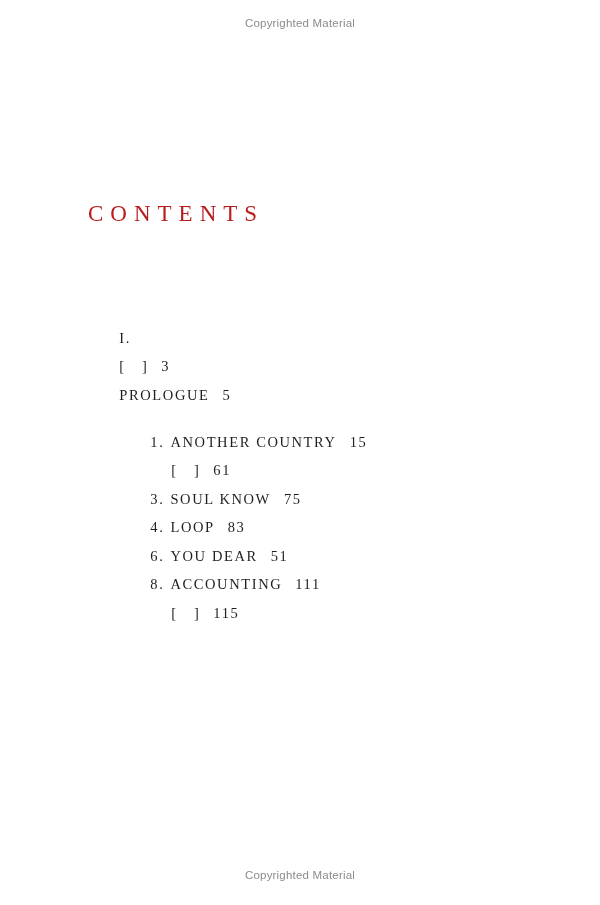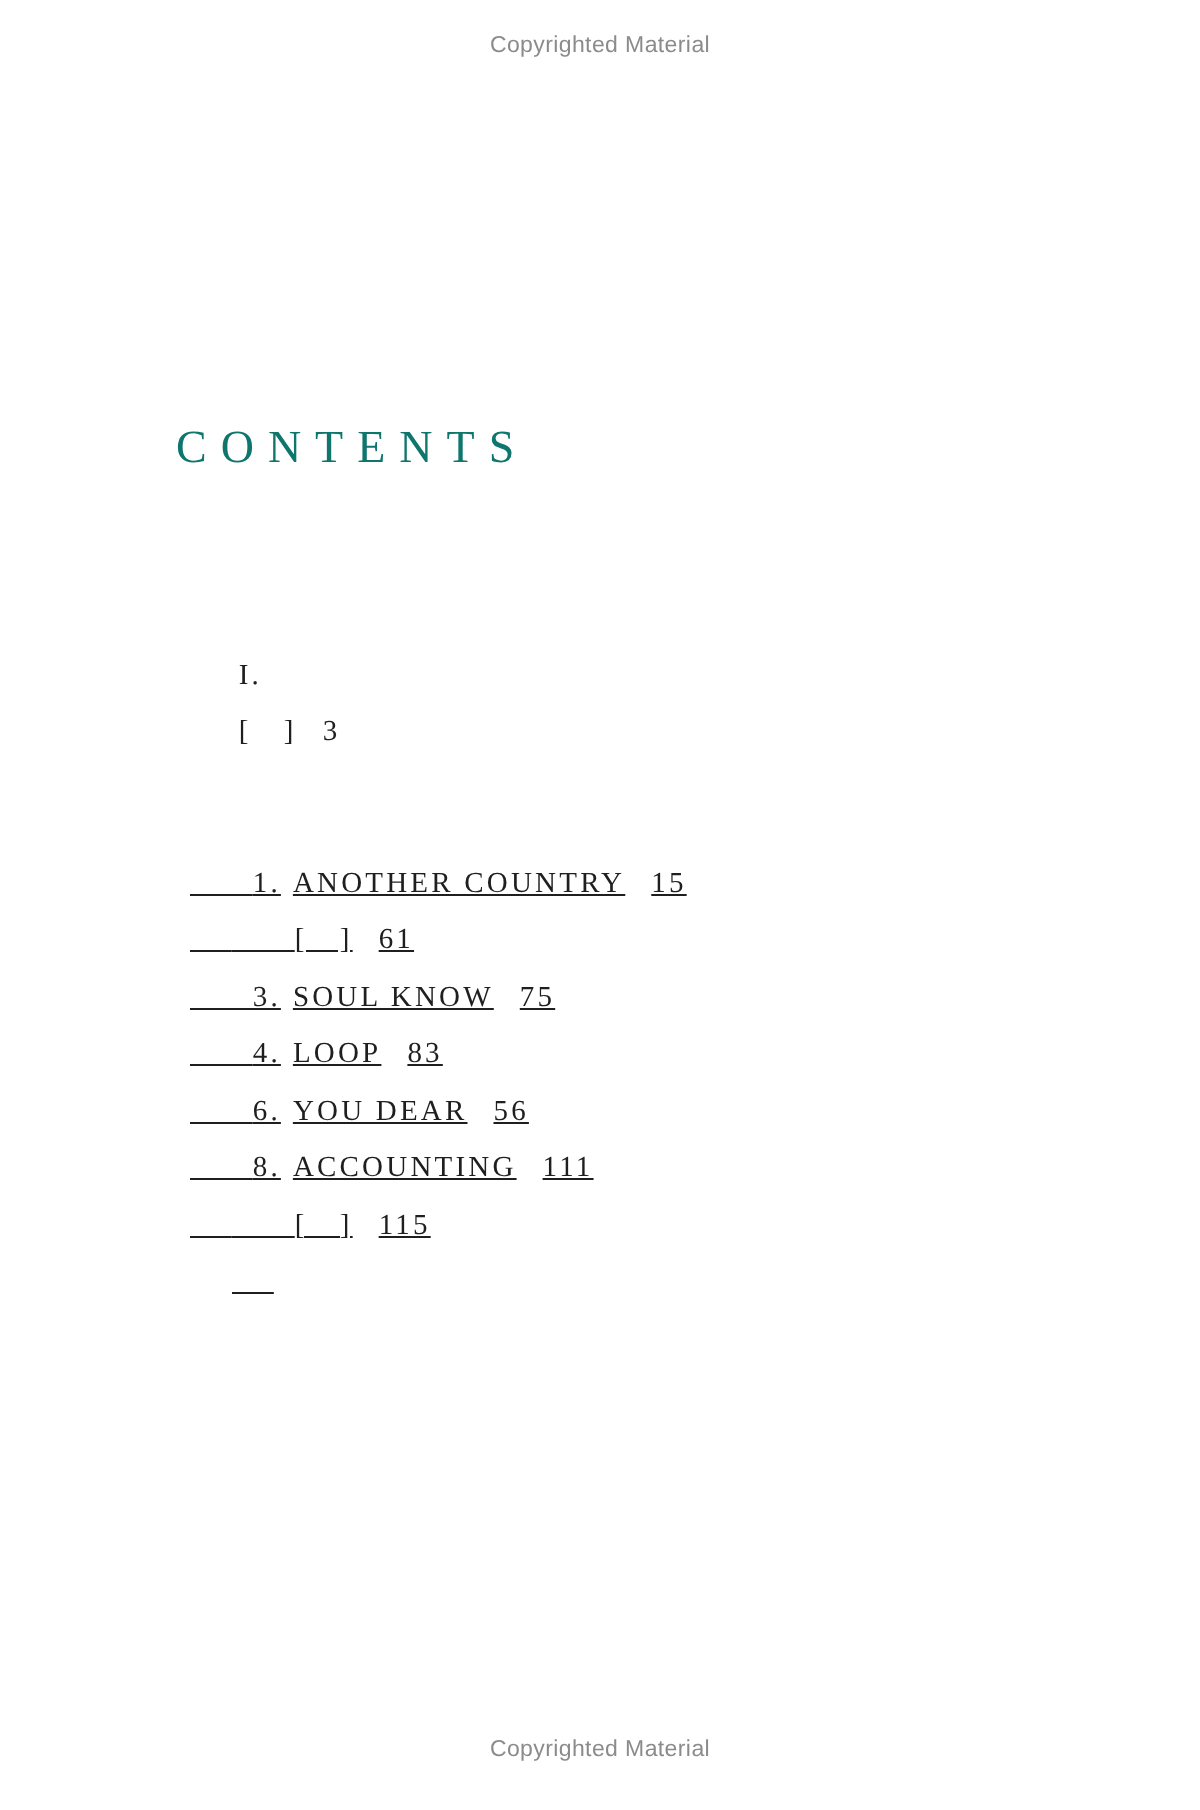--- a/index.html
+++ b/index.html
@@ -31,10 +31,10 @@
   .contents-title {
     position: absolute;
     left: 88px;
-    top: 211px;
+    top: 201px;
     font-size: 23px;
     letter-spacing: 7px;
-    color: #0f766e;
+    color: #b91c1c;
     font-weight: 500;
   }
 

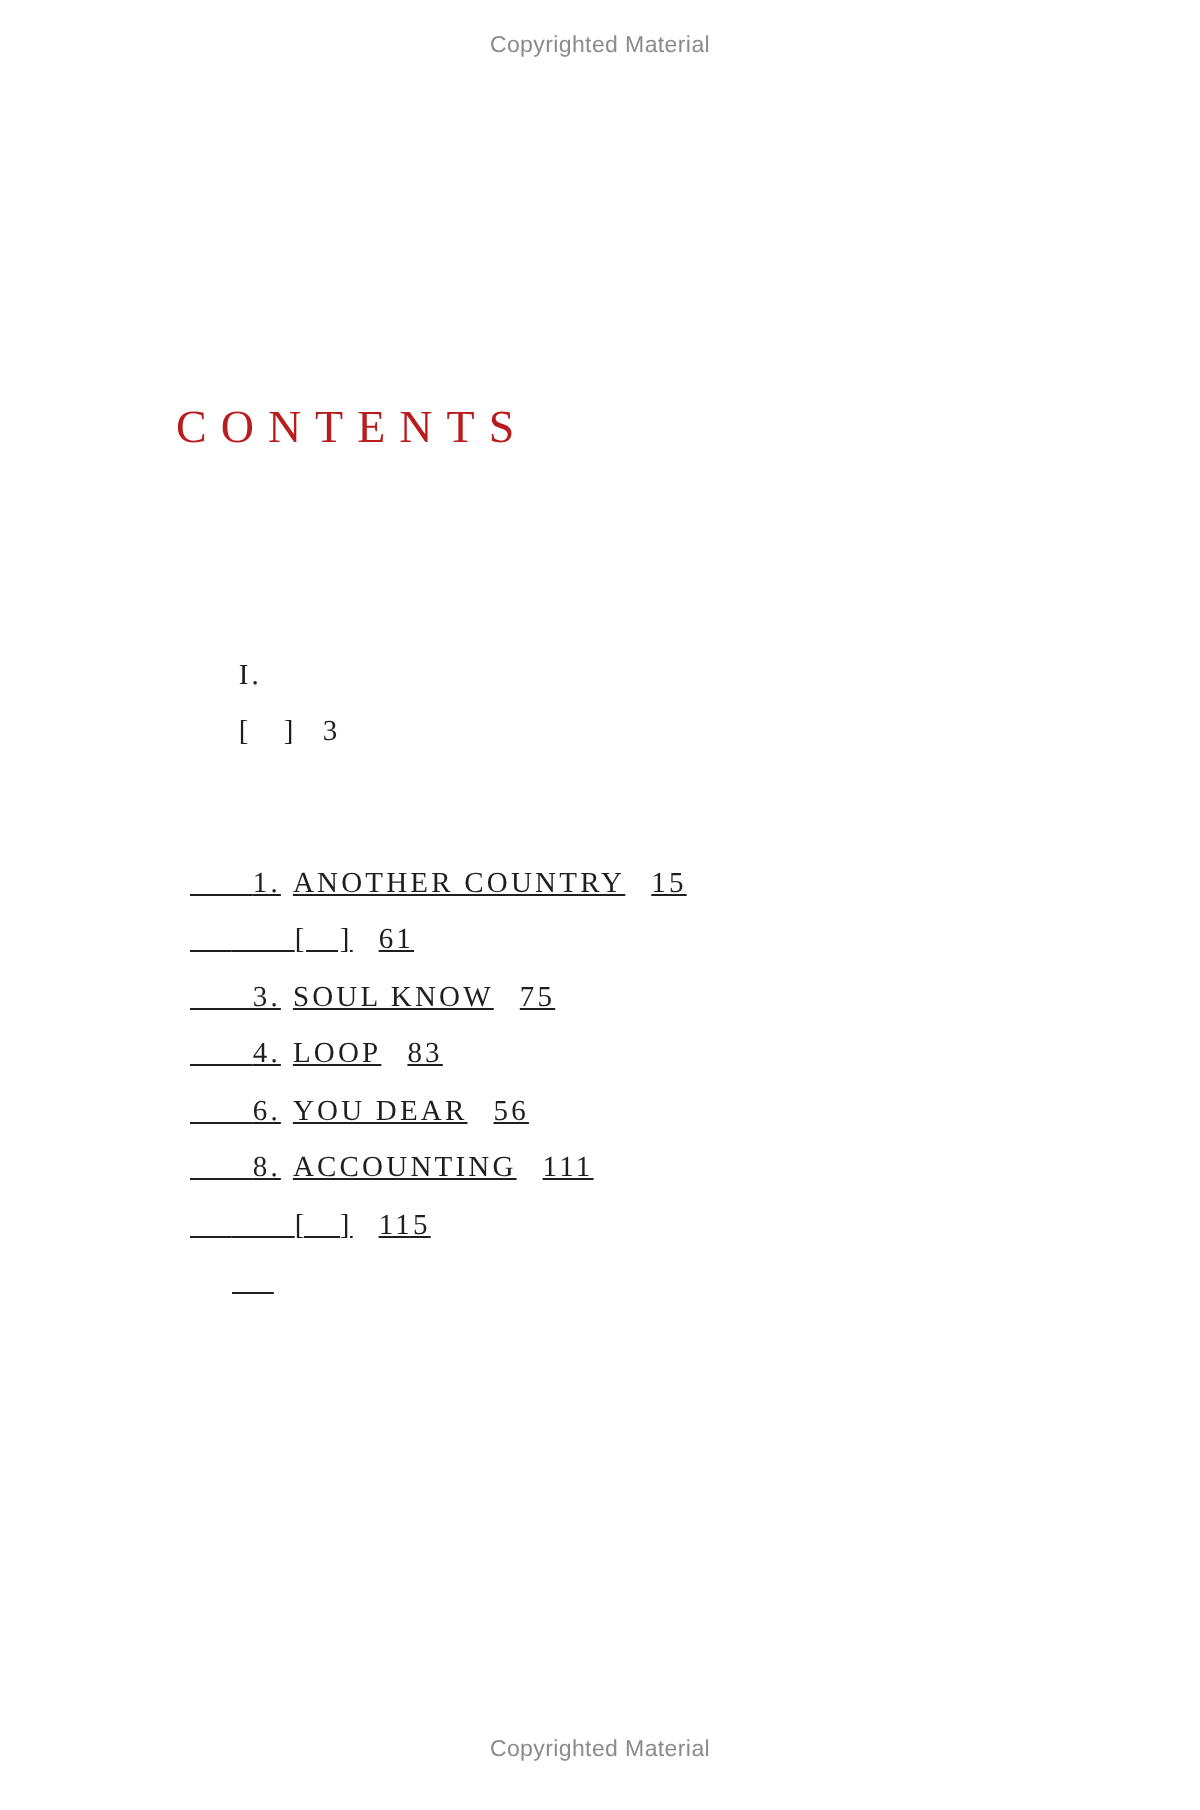--- a/index.html
+++ b/index.html
@@ -82,6 +82,9 @@
     <div class="row">
       <span class="label">[ ]</span><span class="page">3</span>
     </div>
+    <div class="row">
+      <span class="label">PROLOGUE</span><span class="page">5</span>
+    </div>
   </div>
 
   <div class="chapters">

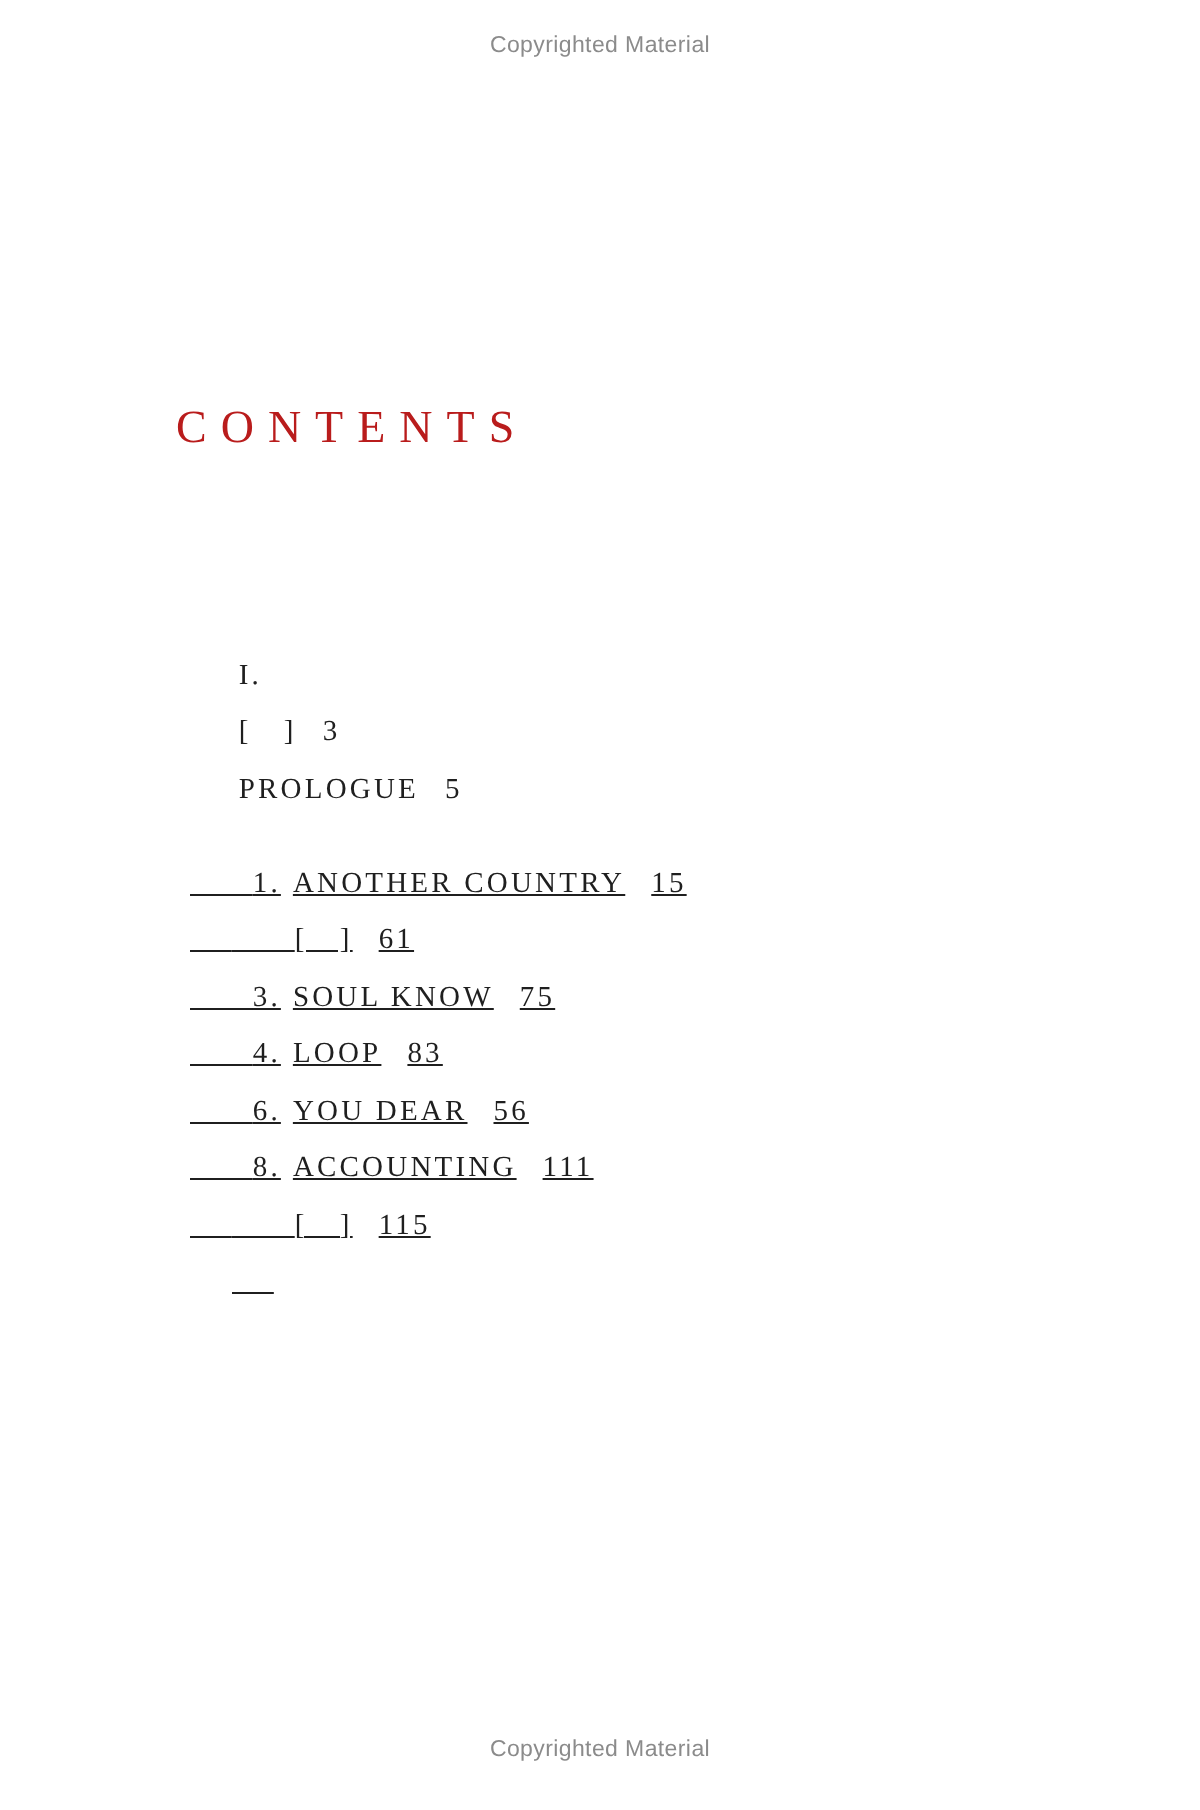--- a/index.html
+++ b/index.html
@@ -45,9 +45,8 @@
   }
   .chapters {
     position: absolute;
-    left: 95px;
+    left: 119px;
     top: 399px;
-    text-decoration: underline;
   }
   .row {
     height: 28.5px;

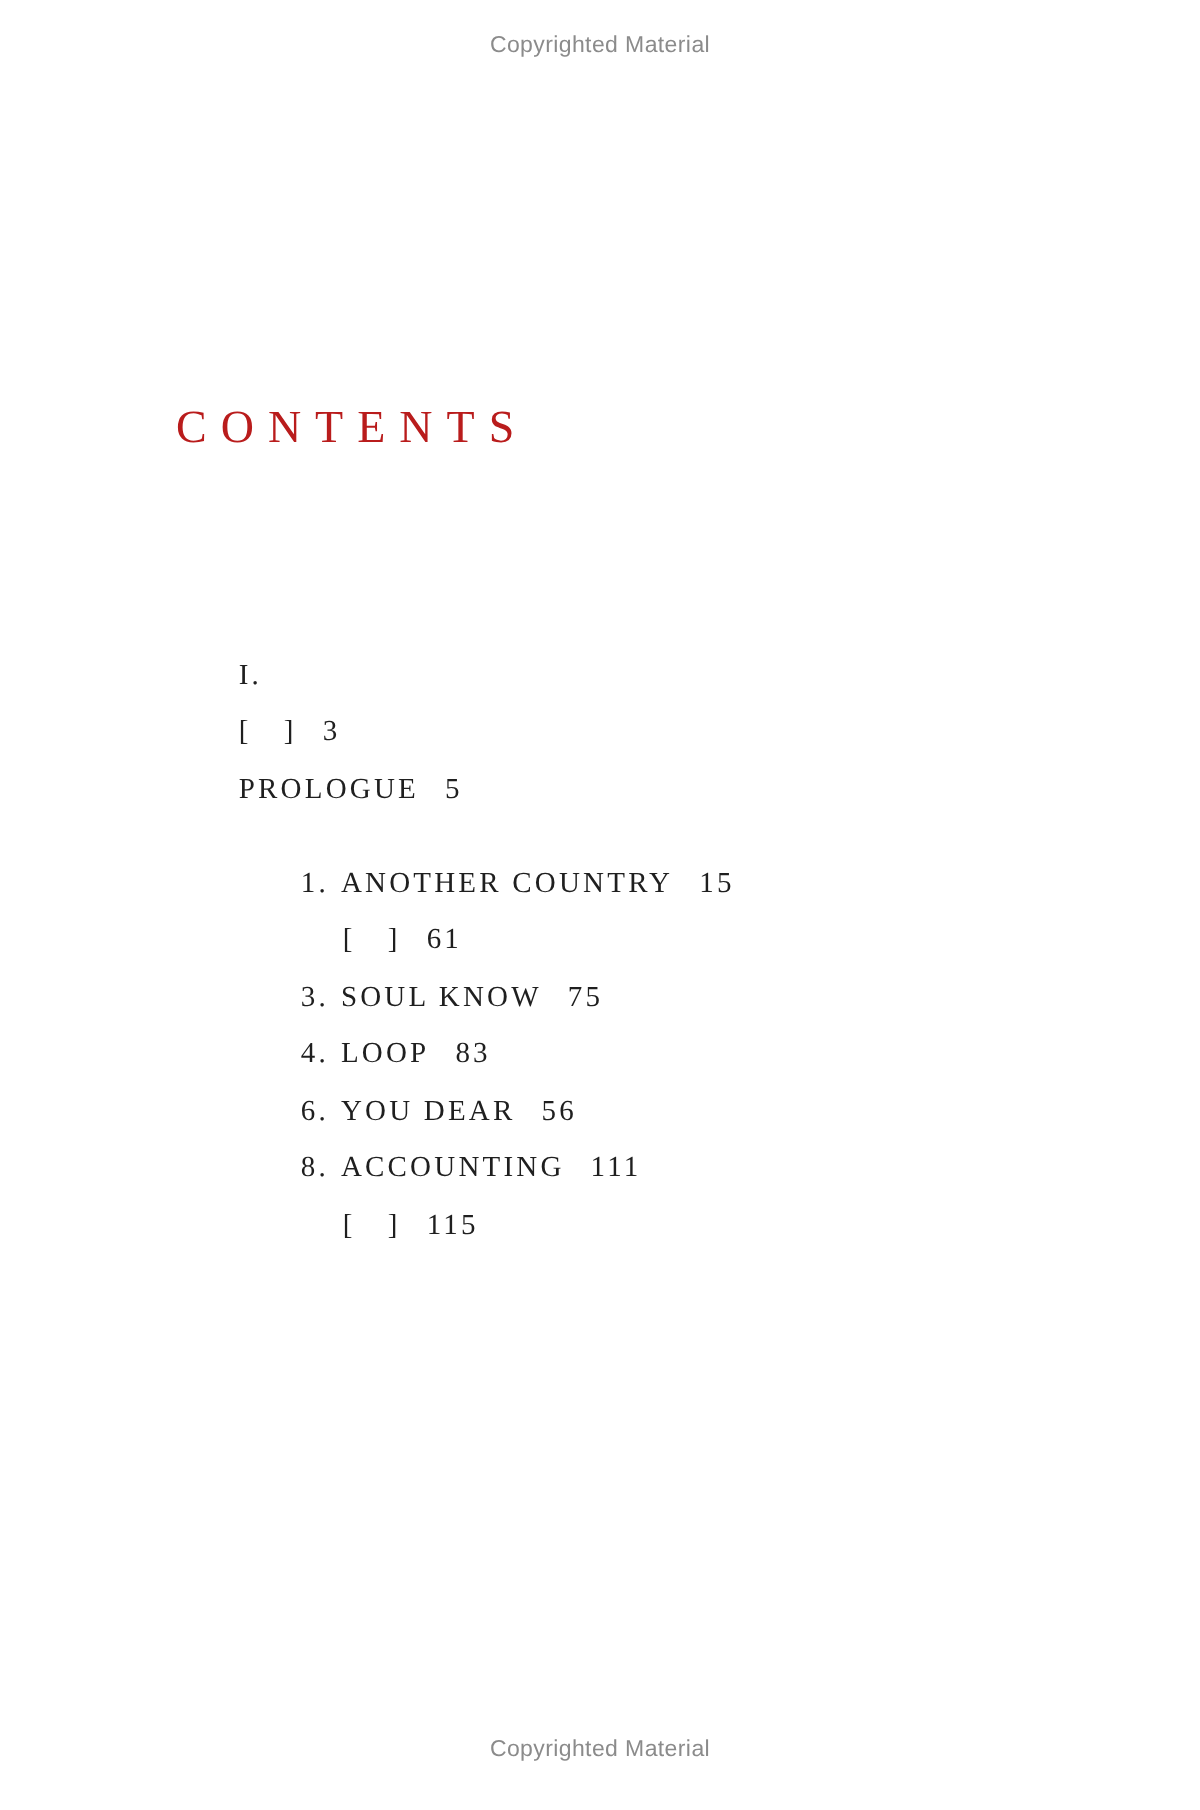--- a/index.html
+++ b/index.html
@@ -100,7 +100,7 @@
       <span class="num">4.</span><span class="label">LOOP</span><span class="page">83</span>
     </div>
     <div class="row">
-      <span class="num">6.</span><span class="label">YOU DEAR</span><span class="page">56</span>
+      <span class="num">6.</span><span class="label">YOU DEAR</span><span class="page">51</span>
     </div>
     <div class="row">
       <span class="num">8.</span><span class="label">ACCOUNTING</span><span class="page">111</span>

